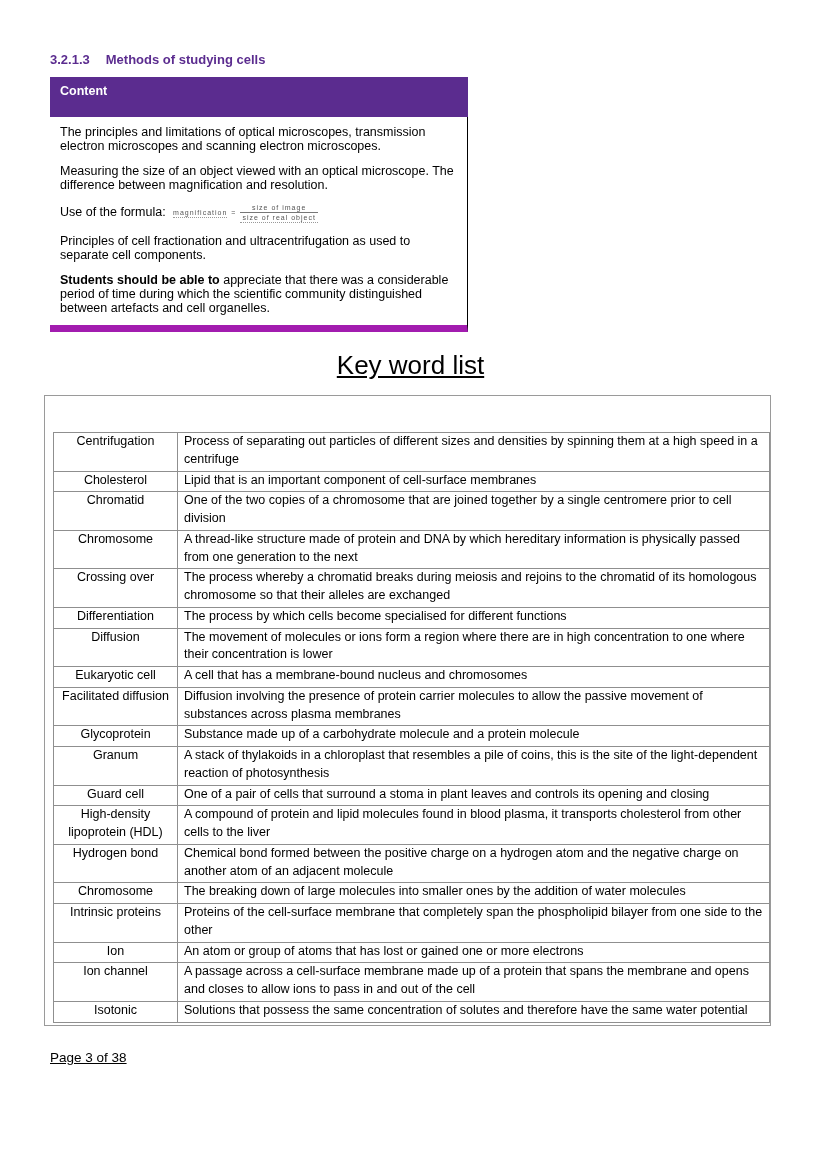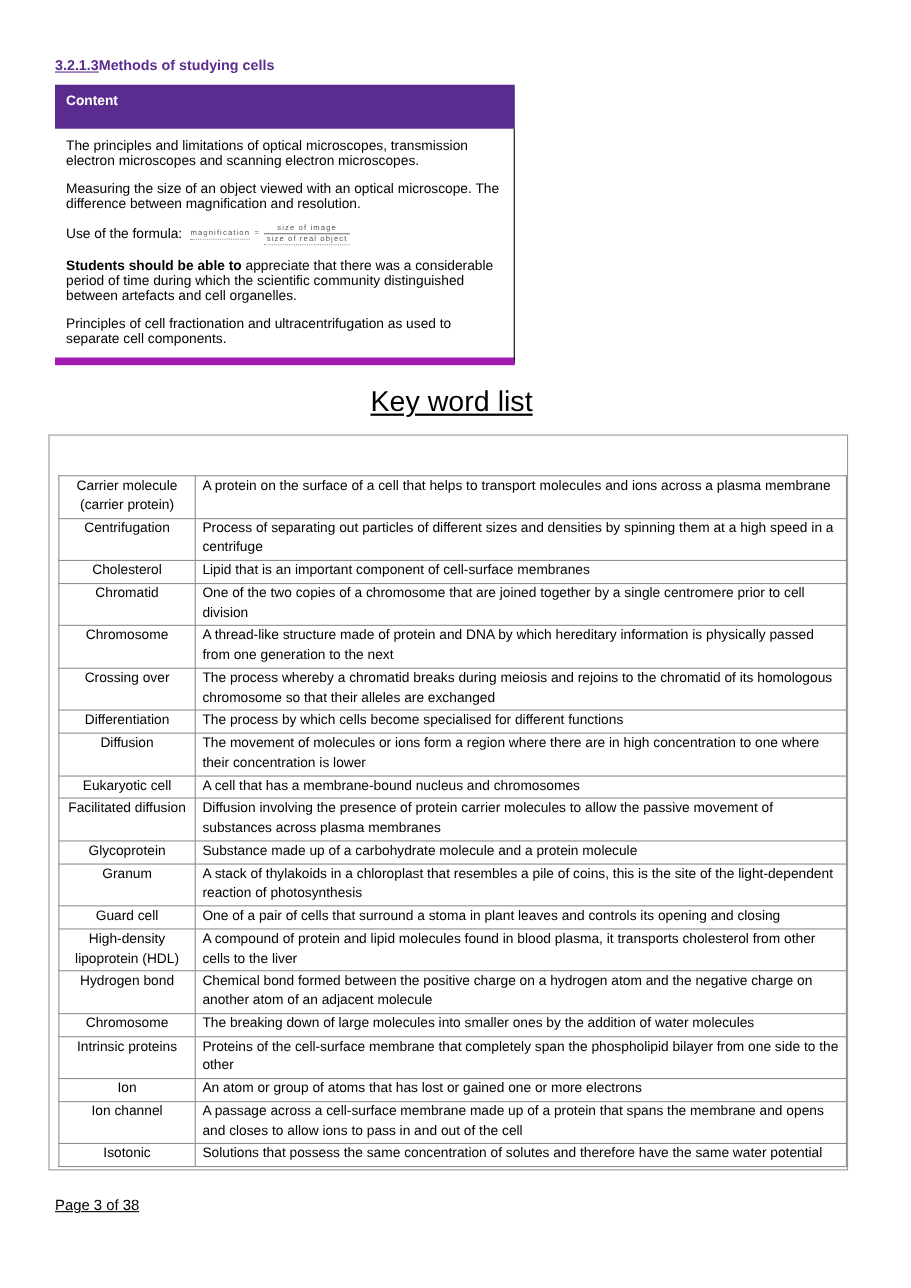--- a/index.html
+++ b/index.html
@@ -20,7 +20,7 @@
     font-weight: bold;
     color: var(--purple);
   }
-  .section-heading .num { margin-right: 0; text-decoration: underline; }
+  .section-heading .num { margin-right: 16px; }
 
   .content-box { width: 418px; margin-left: 6px; }
   .content-header {

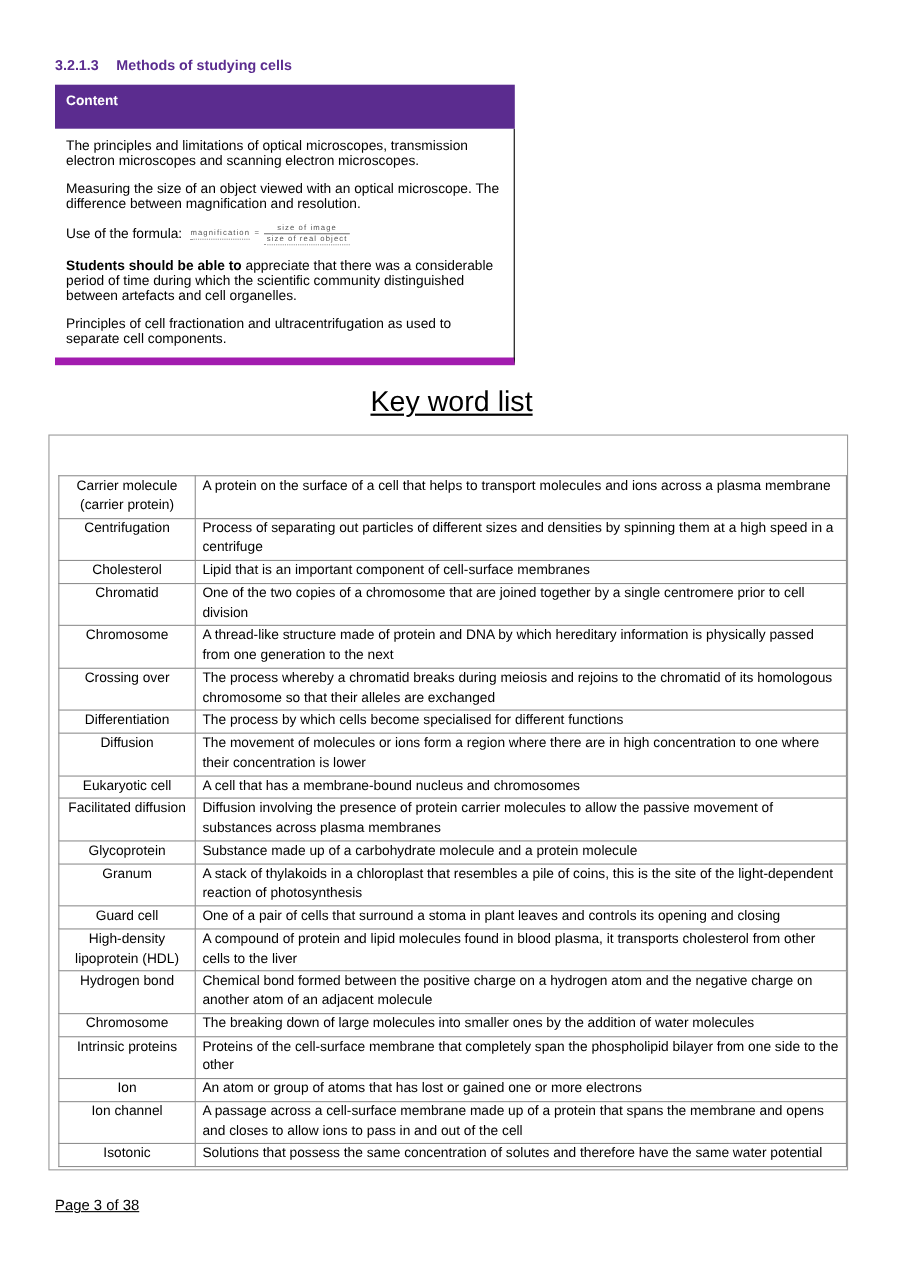--- a/index.html
+++ b/index.html
@@ -115,8 +115,8 @@
           </span>
         </span>
       </p>
+      <p>Principles of cell fractionation and ultracentrifugation as used to separate cell components.</p>
       <p><strong>Students should be able to</strong><span> appreciate that there was a considerable period of time during which the scientific community distinguished between artefacts and cell organelles.</span></p>
-      <p>Principles of cell fractionation and ultracentrifugation as used to separate cell components.</p>
     </div>
   </div>
 

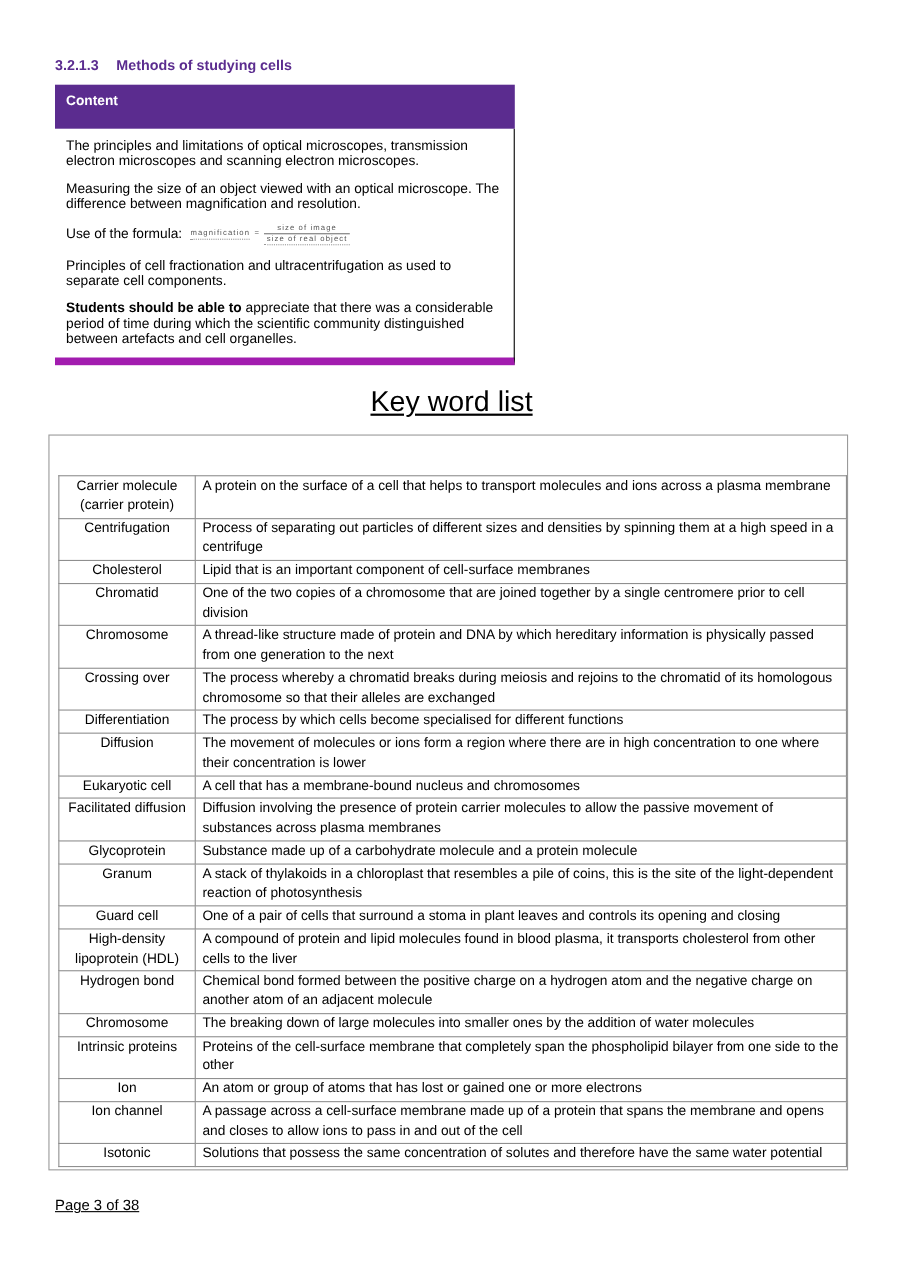--- a/index.html
+++ b/index.html
@@ -126,10 +126,6 @@
     <table>
       <tbody>
           <tr>
-            <td class="term-cell">Carrier molecule (carrier protein)</td>
-            <td class="def-cell">A protein on the surface of a cell that helps to transport molecules and ions across a plasma membrane</td>
-          </tr>
-          <tr>
             <td class="term-cell">Centrifugation</td>
             <td class="def-cell">Process of separating out particles of different sizes and densities by spinning them at a high speed in a centrifuge</td>
           </tr>

